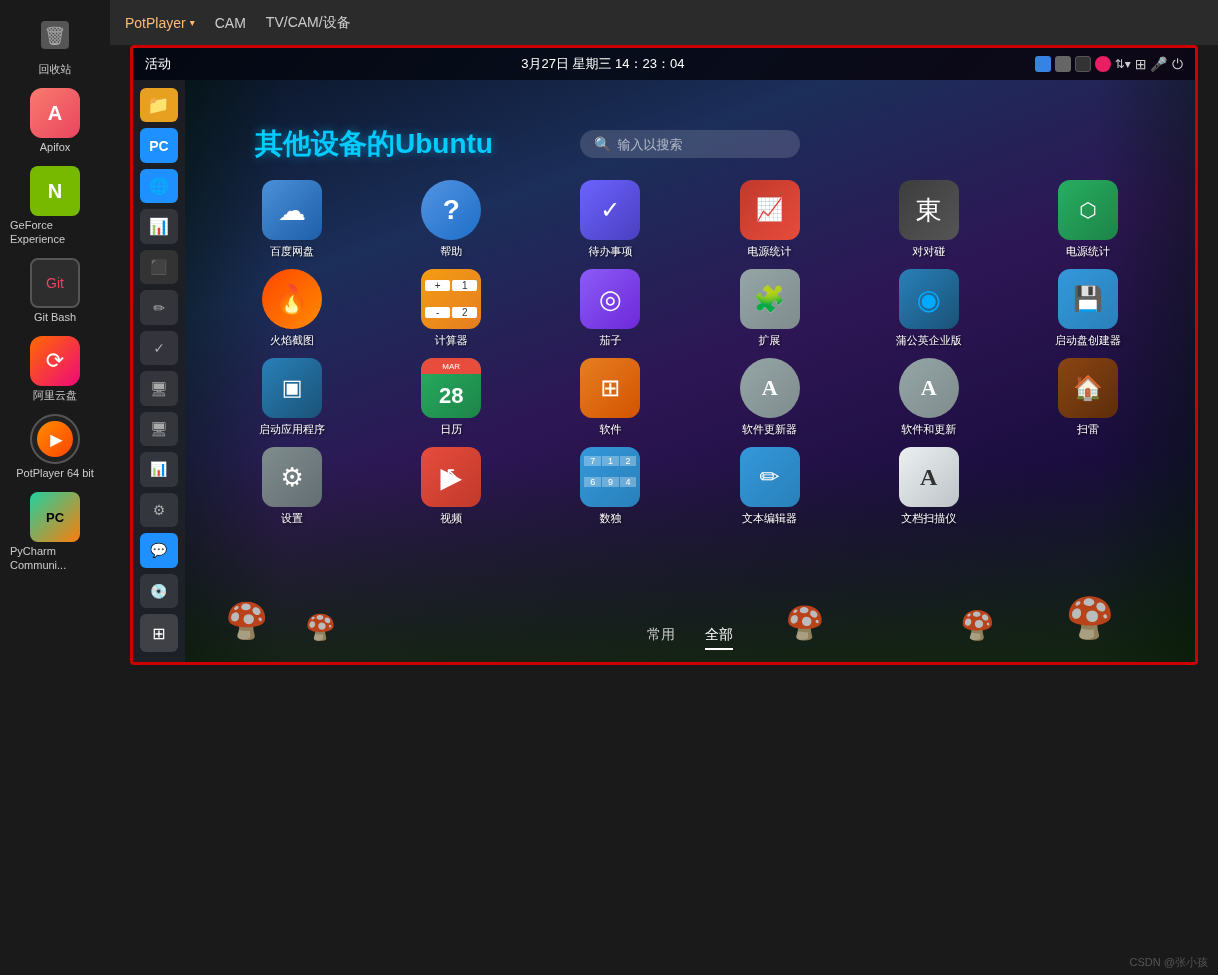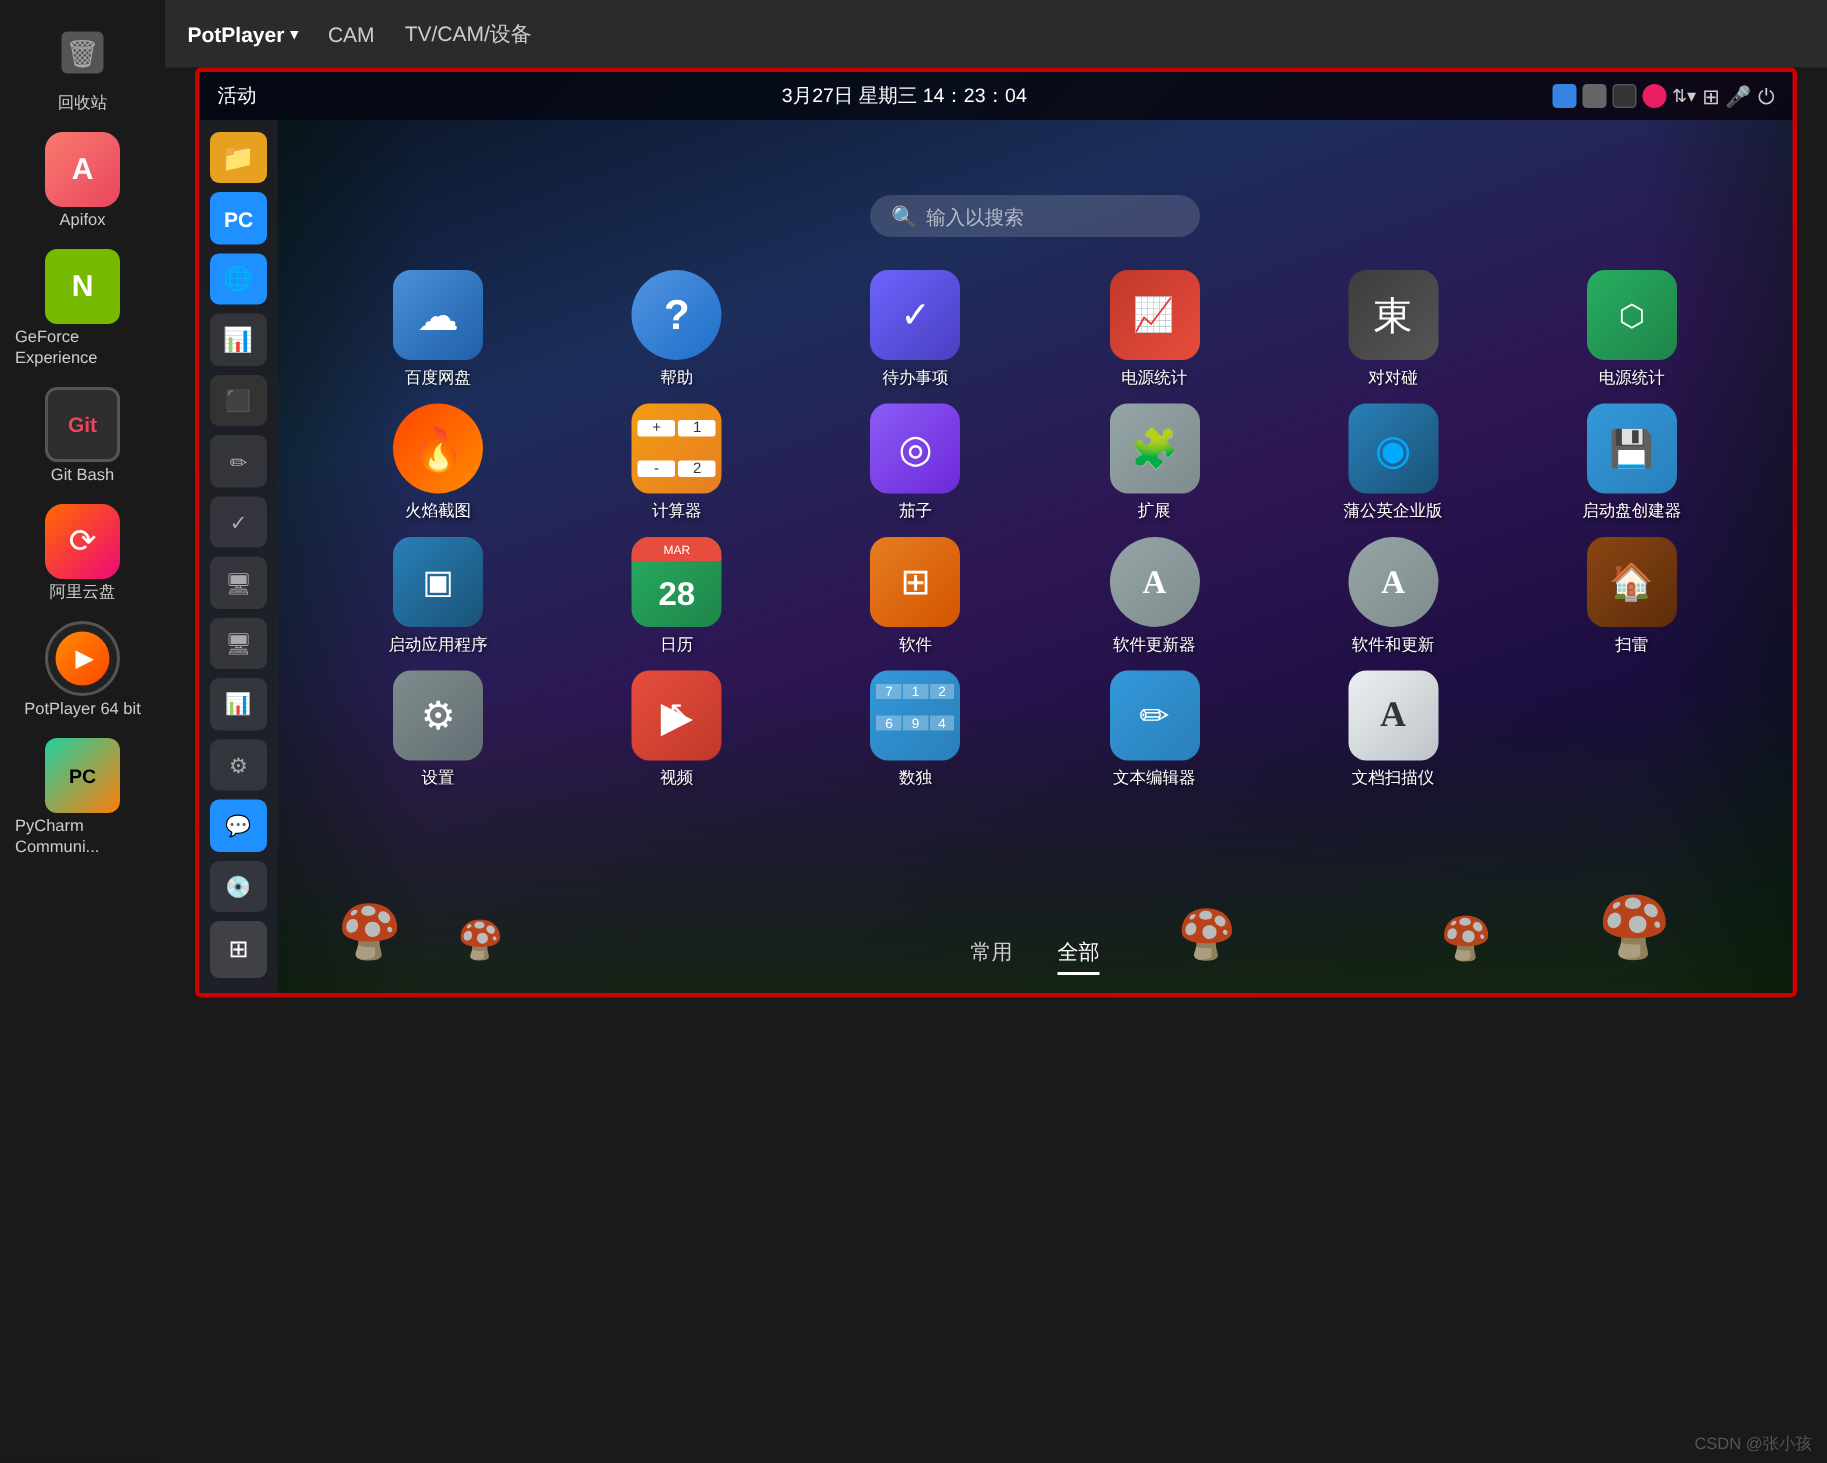--- a/index.html
+++ b/index.html
@@ -81,7 +81,7 @@
       align-items: center;
       gap: 4px;
     }
-    .menubar-item.active { color: #ffffff; font-weight: bold; }
+    .menubar-item.active { color: #fdba74; }
     .menubar-item .dropdown-arrow { font-size: 10px; }
 
     

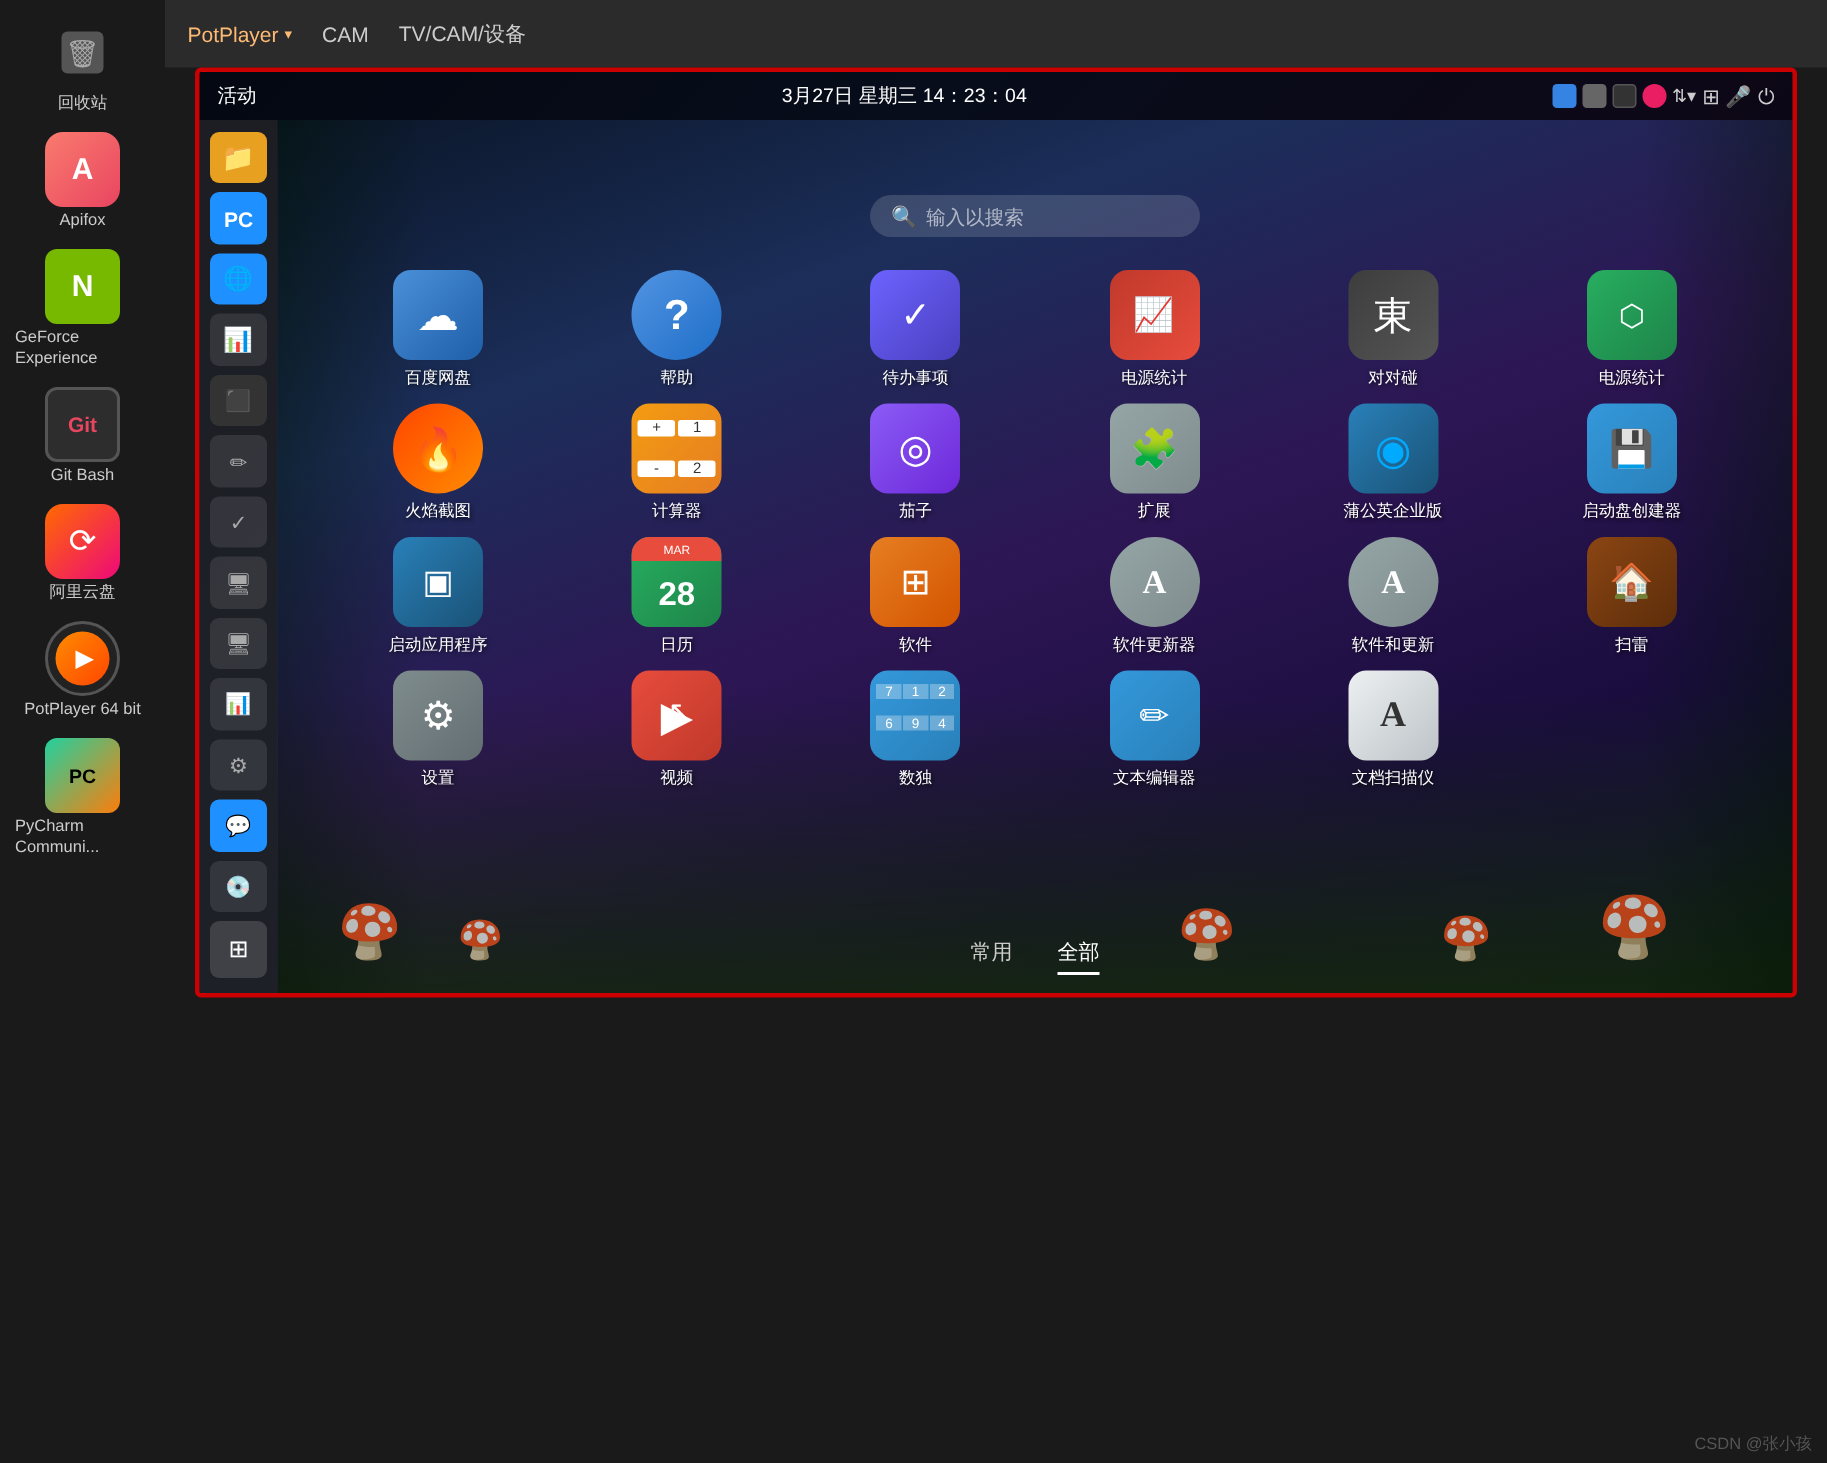--- a/index.html
+++ b/index.html
@@ -504,6 +504,7 @@
       <div class="mushroom" style="right:200px;font-size:28px;">🍄</div>
       <div class="mushroom" style="left:600px;font-size:32px;">🍄</div>
 
+      <div class="ubuntu-label">其他设备的Ubuntu</div>
 
       <div class="ubuntu-search">
         <span style="color:#ccc;font-size:14px;">🔍</span>

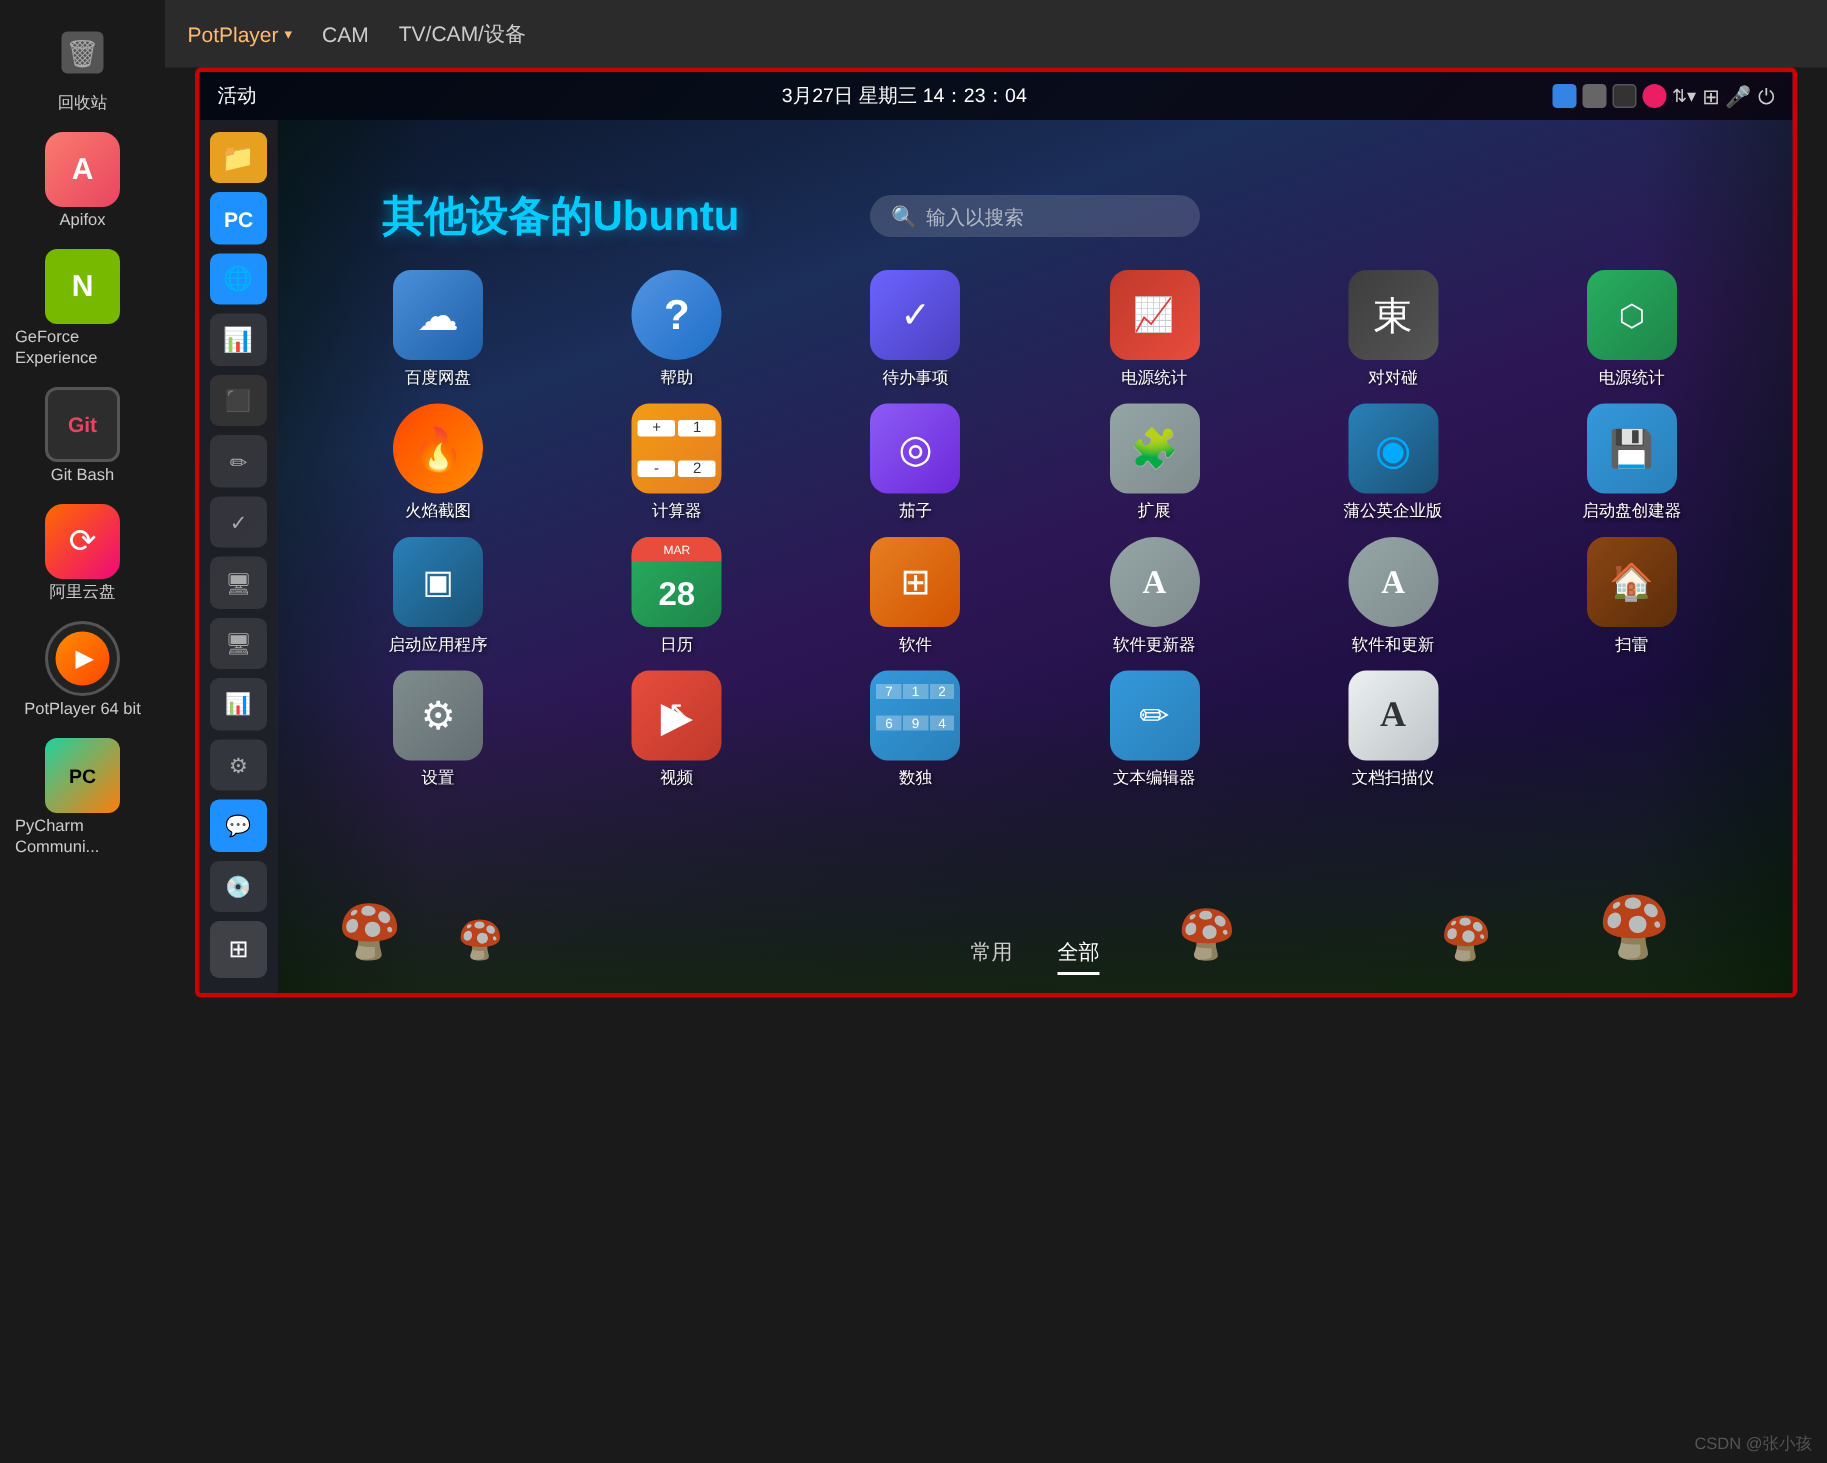--- a/index.html
+++ b/index.html
@@ -379,7 +379,7 @@
 
   <div class="desktop-icon">
     <div class="icon-img" style="background:#2d2d2d;border:2px solid #555;border-radius:8px;">
-      <span style="color:#e94560;font-size:14px;font-weight:bold;">Git</span>
+      <span style="color:#e94560;font-size:14px;font-weight:normal;">Git</span>
     </div>
     <span class="icon-label">Git Bash</span>
   </div>

